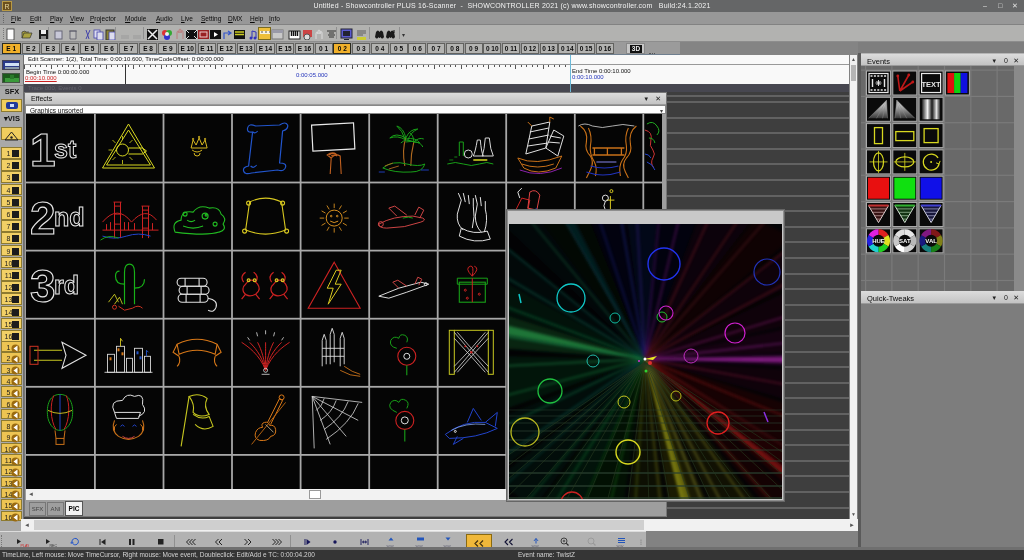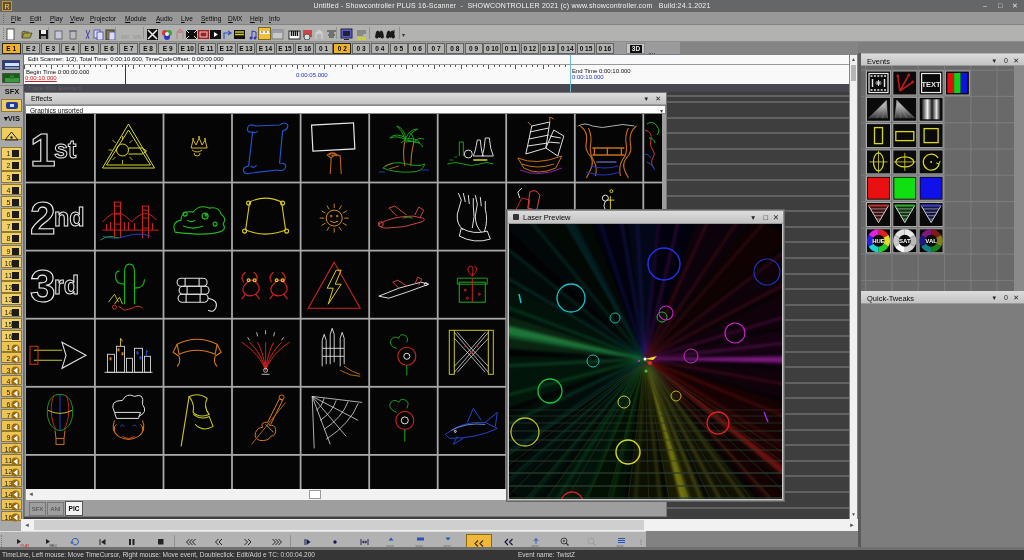--- a/index.html
+++ b/index.html
@@ -969,13 +969,6 @@
     </div>
   </div>
 <div class="abs" id="laserwin" style="left:507px;top:210px;width:277px;height:291px;background:#c9c9c9;border:1px solid #8e8e8e;box-shadow:0 0 0 1px #666;">
-    <div class="wtitle" style="position: absolute; left: 0px; top: 0px; width: 275px; height: 13px; border-bottom: 1px solid rgb(154, 154, 154);">
-      <span style="position:absolute;left:5px;top:3px;width:6px;height:6px;background:#333;border-radius:1px;"></span>
-      <span style="position:absolute;left:15px;top:2px;font-size:7.5px;">Laser Preview</span>
-      <span style="position:absolute;right:28px;top:2px;font-size:7.5px;color:#222;">▾</span>
-      <span style="position:absolute;right:15px;top:2px;font-size:7.5px;color:#222;">□</span>
-      <span style="position:absolute;right:4px;top:2px;font-size:7.5px;color:#222;">✕</span>
-    </div>
     <div style="position: absolute; left: 1px; top: 13px; width: 273px; height: 275px; background: rgb(0, 0, 0); overflow: hidden;"><svg width="273" height="275" viewBox="0 0 273 275">
         <rect width="273" height="275" fill="#020204"></rect>
         <defs>

